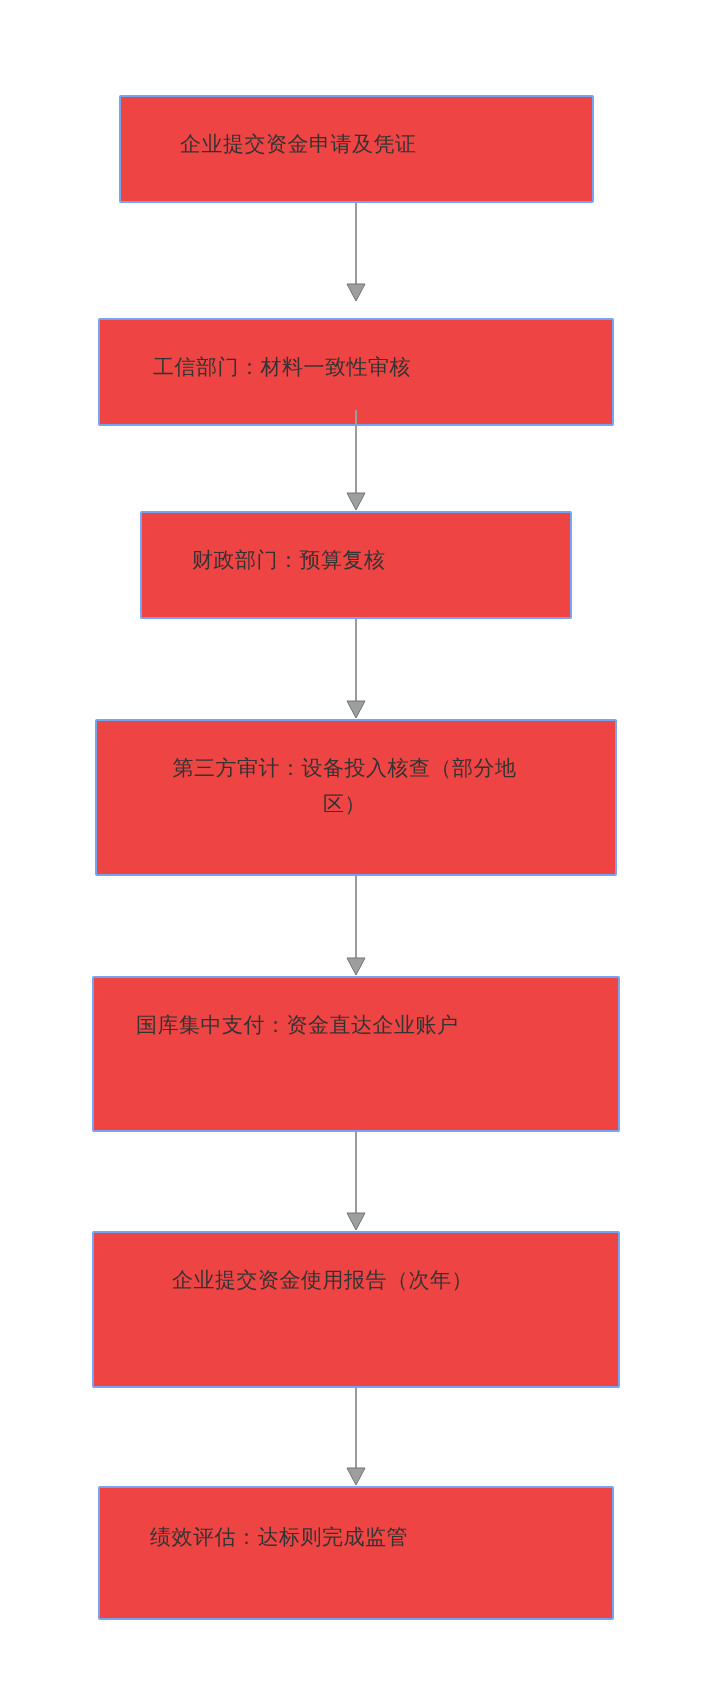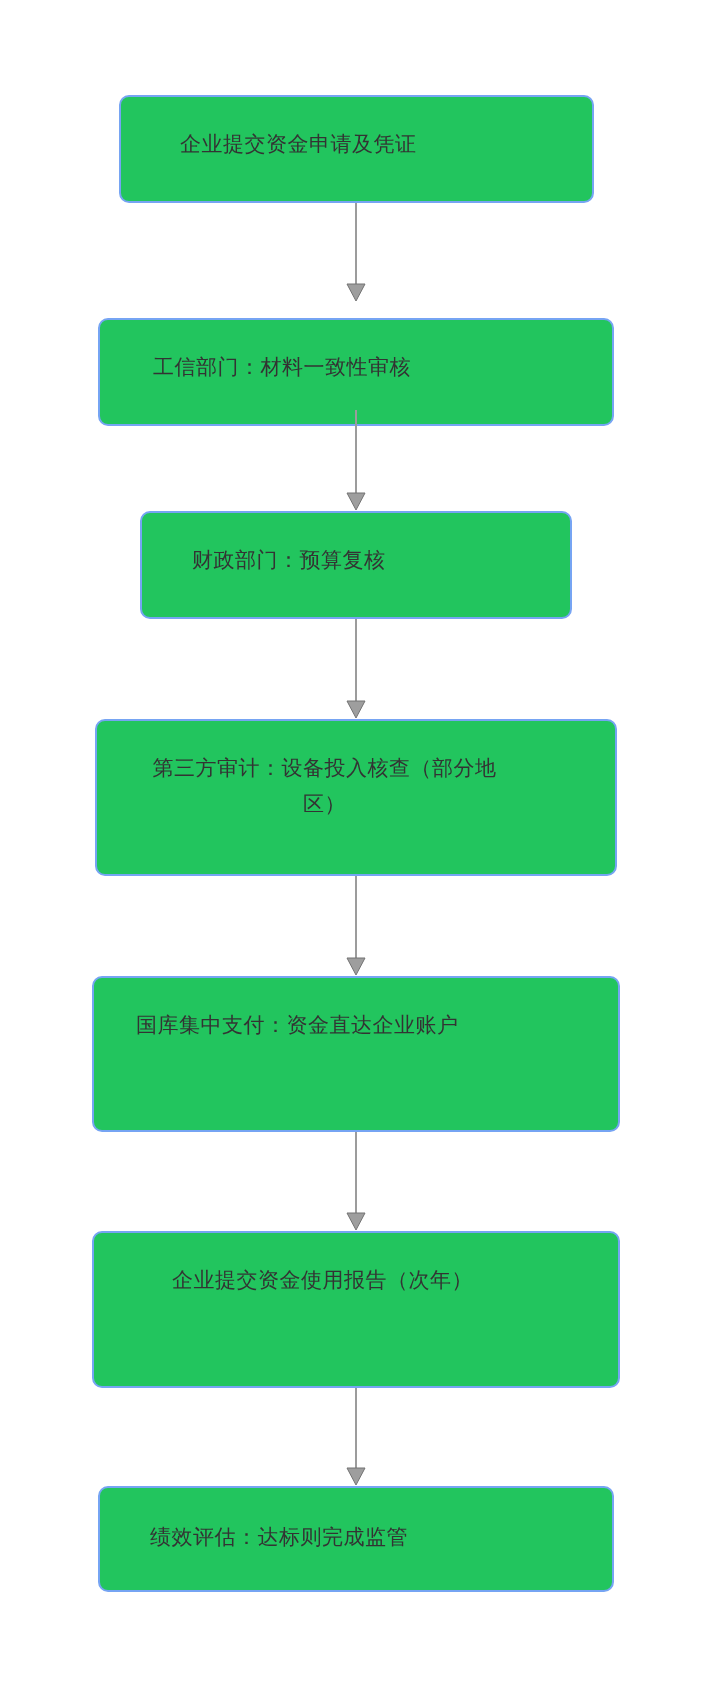--- a/index.html
+++ b/index.html
@@ -18,9 +18,9 @@
   .node {
     position: absolute;
     box-sizing: border-box;
-    background: #22c55e;
+    background: #ef4444;
     border: 2.5px solid #76a4f3;
-    border-radius: 10px;
+    border-radius: 2px;
   }
   .node-label {
     display: block;

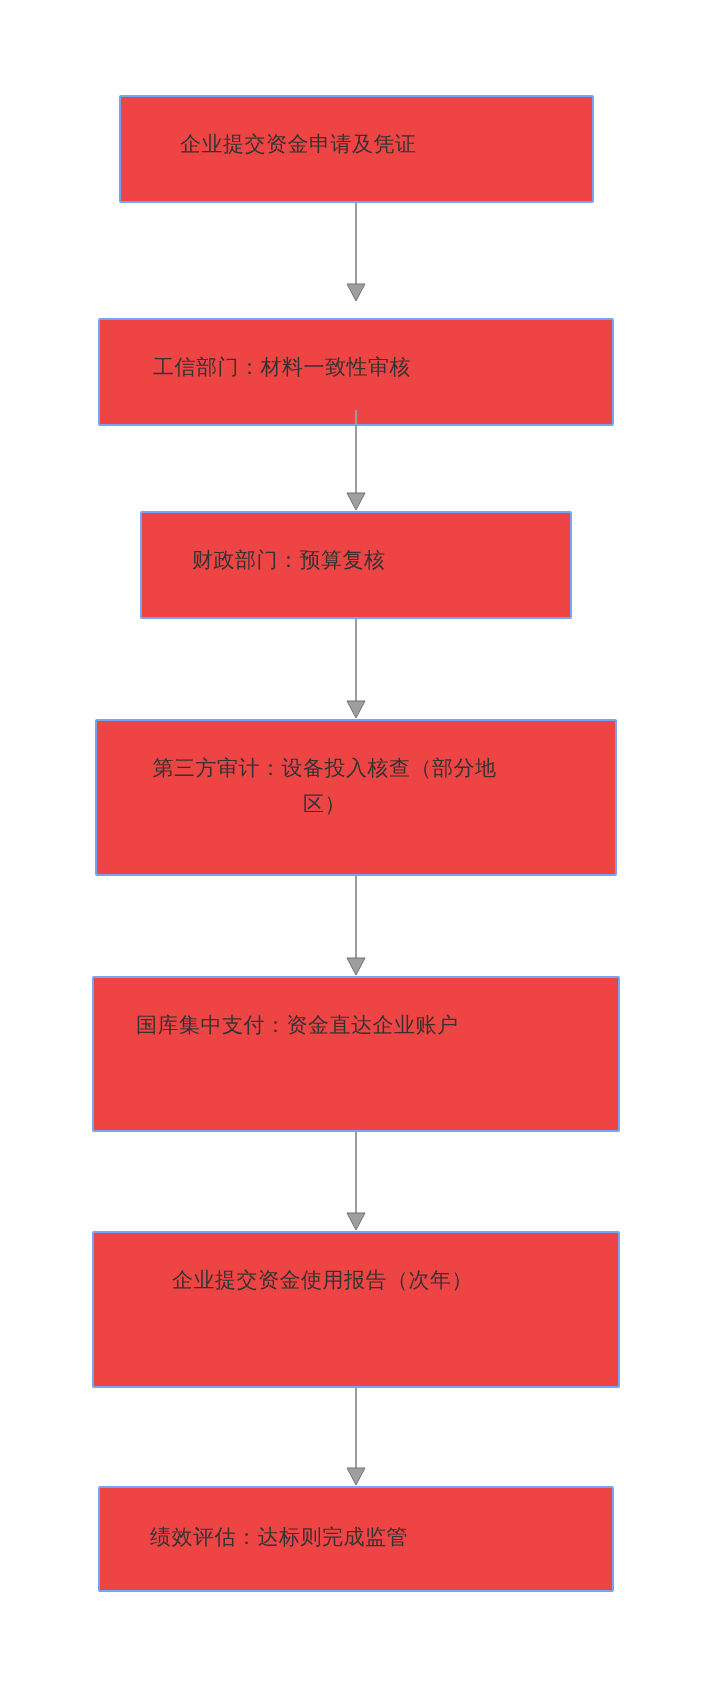--- a/index.html
+++ b/index.html
@@ -35,7 +35,7 @@
   .n2 { left: 98px;  top: 318px;  width: 516px; height: 108px; padding: 29px 10px 0 53px; }
   .n3 { left: 140px; top: 511px;  width: 432px; height: 108px; padding: 29px 10px 0 50px; }
   .n4 { left: 95px;  top: 719px;  width: 522px; height: 157px; padding: 29px 10px 0 55px; }
-  .n4 .node-label { width: 345px; text-align: center; }
+  .n4 .node-label { width: 345px; text-align: center; margin-left: 20px; }
   .n5 { left: 92px;  top: 976px;  width: 528px; height: 156px; padding: 29px 10px 0 42px; }
   .n6 { left: 92px;  top: 1231px; width: 528px; height: 157px; padding: 29px 10px 0 78px; }
   .n7 { left: 98px;  top: 1486px; width: 516px; height: 106px; padding: 31px 10px 16px 50px; }

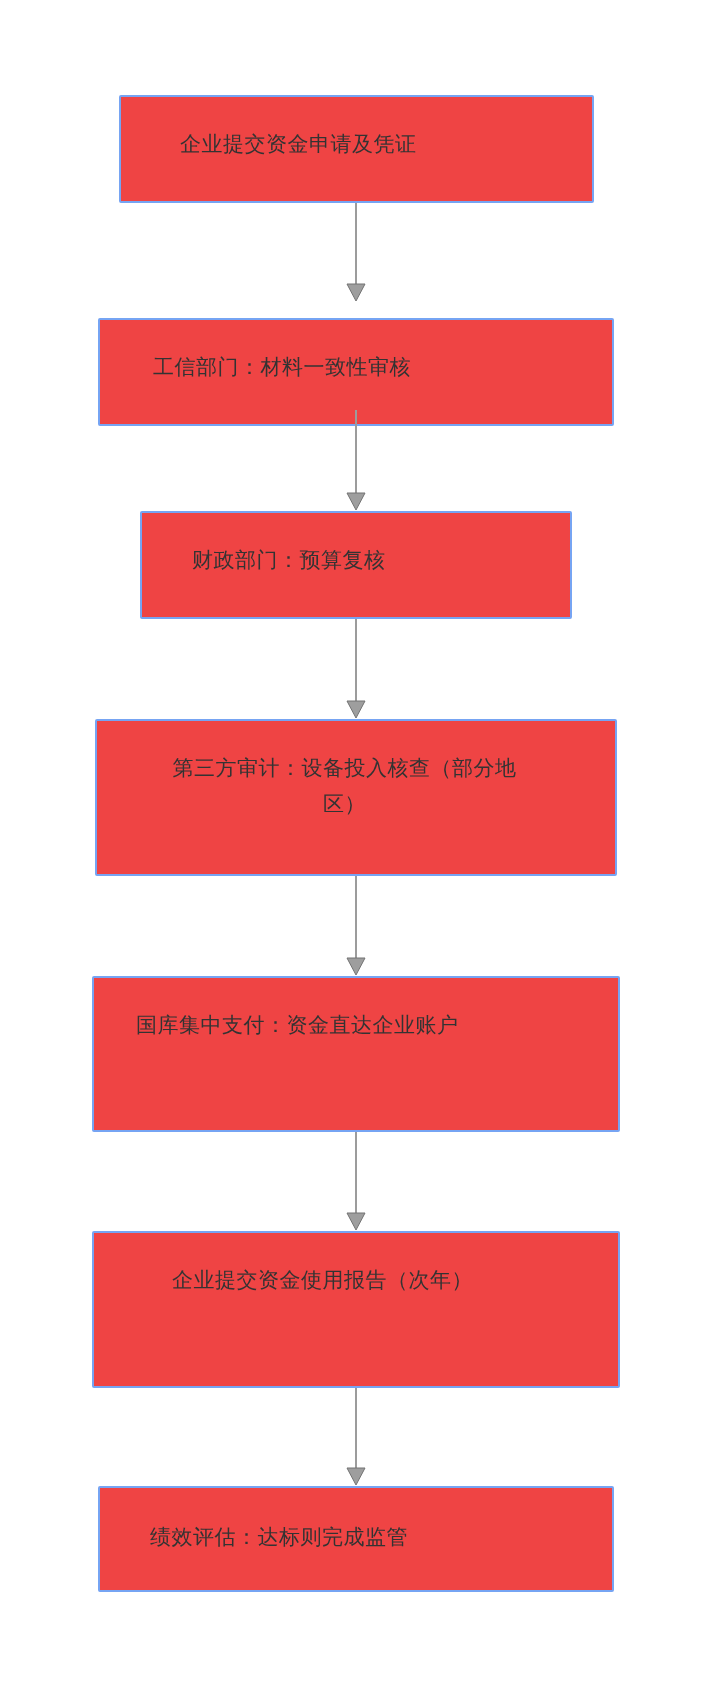--- a/index.html
+++ b/index.html
@@ -38,7 +38,7 @@
   .n4 .node-label { width: 345px; text-align: center; margin-left: 20px; }
   .n5 { left: 92px;  top: 976px;  width: 528px; height: 156px; padding: 29px 10px 0 42px; }
   .n6 { left: 92px;  top: 1231px; width: 528px; height: 157px; padding: 29px 10px 0 78px; }
-  .n7 { left: 98px;  top: 1486px; width: 516px; height: 106px; padding: 31px 10px 16px 50px; }
+  .n7 { left: 98px;  top: 1486px; width: 516px; height: 134px; padding: 31px 10px 16px 50px; }
 
   .arrow {
     position: absolute;

